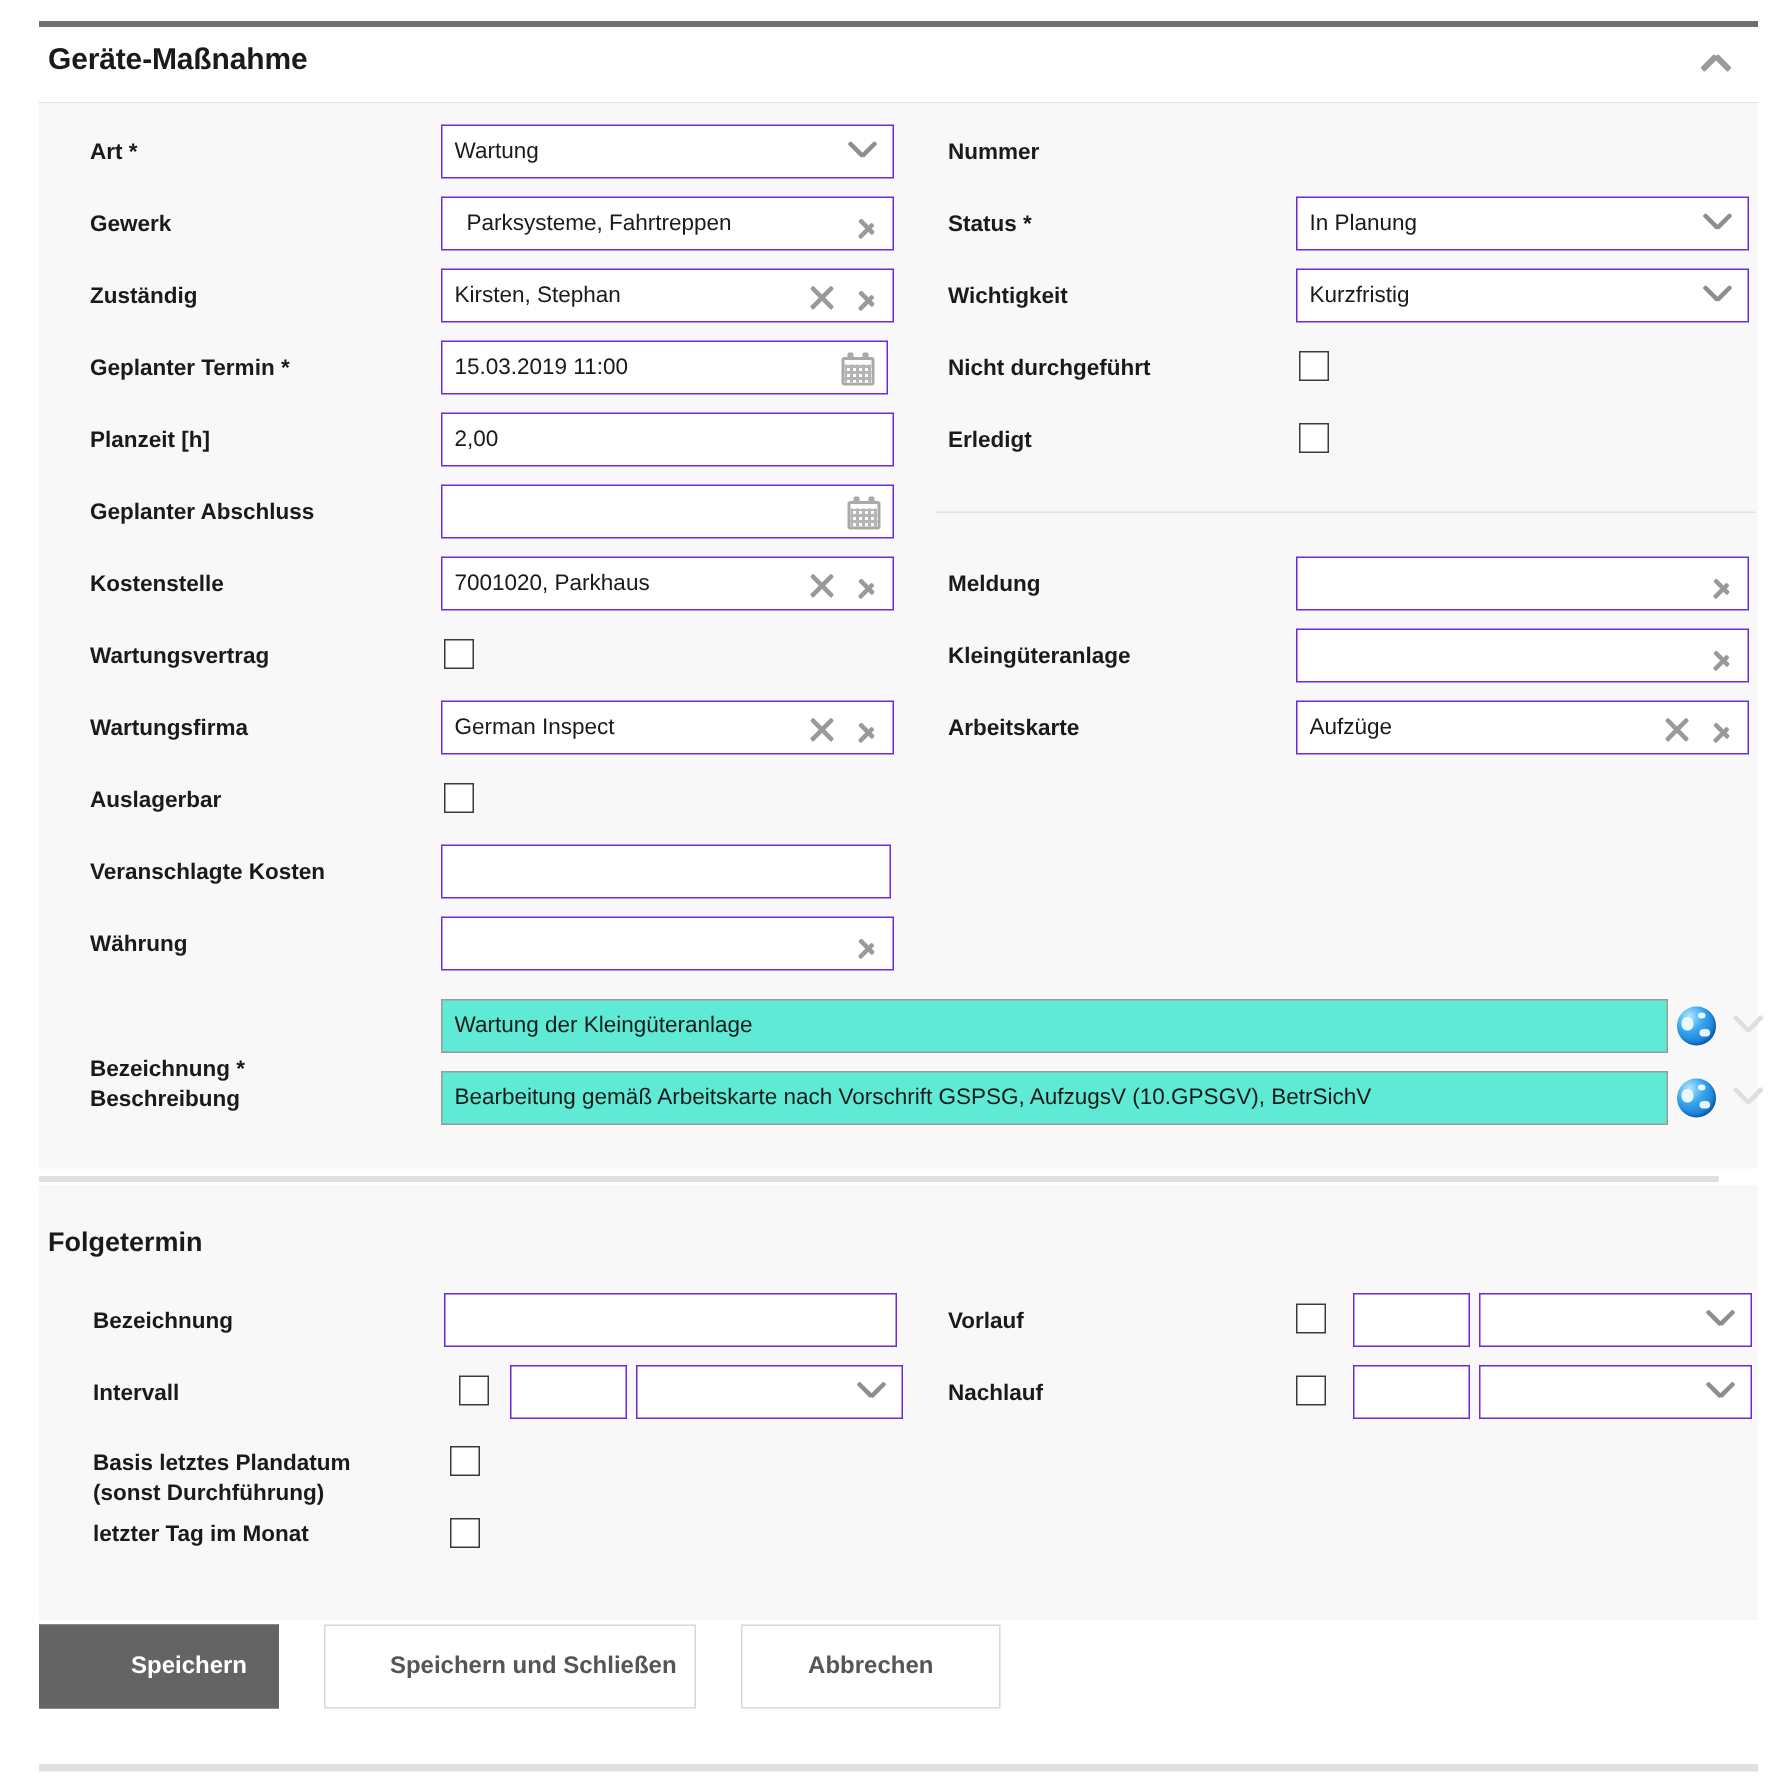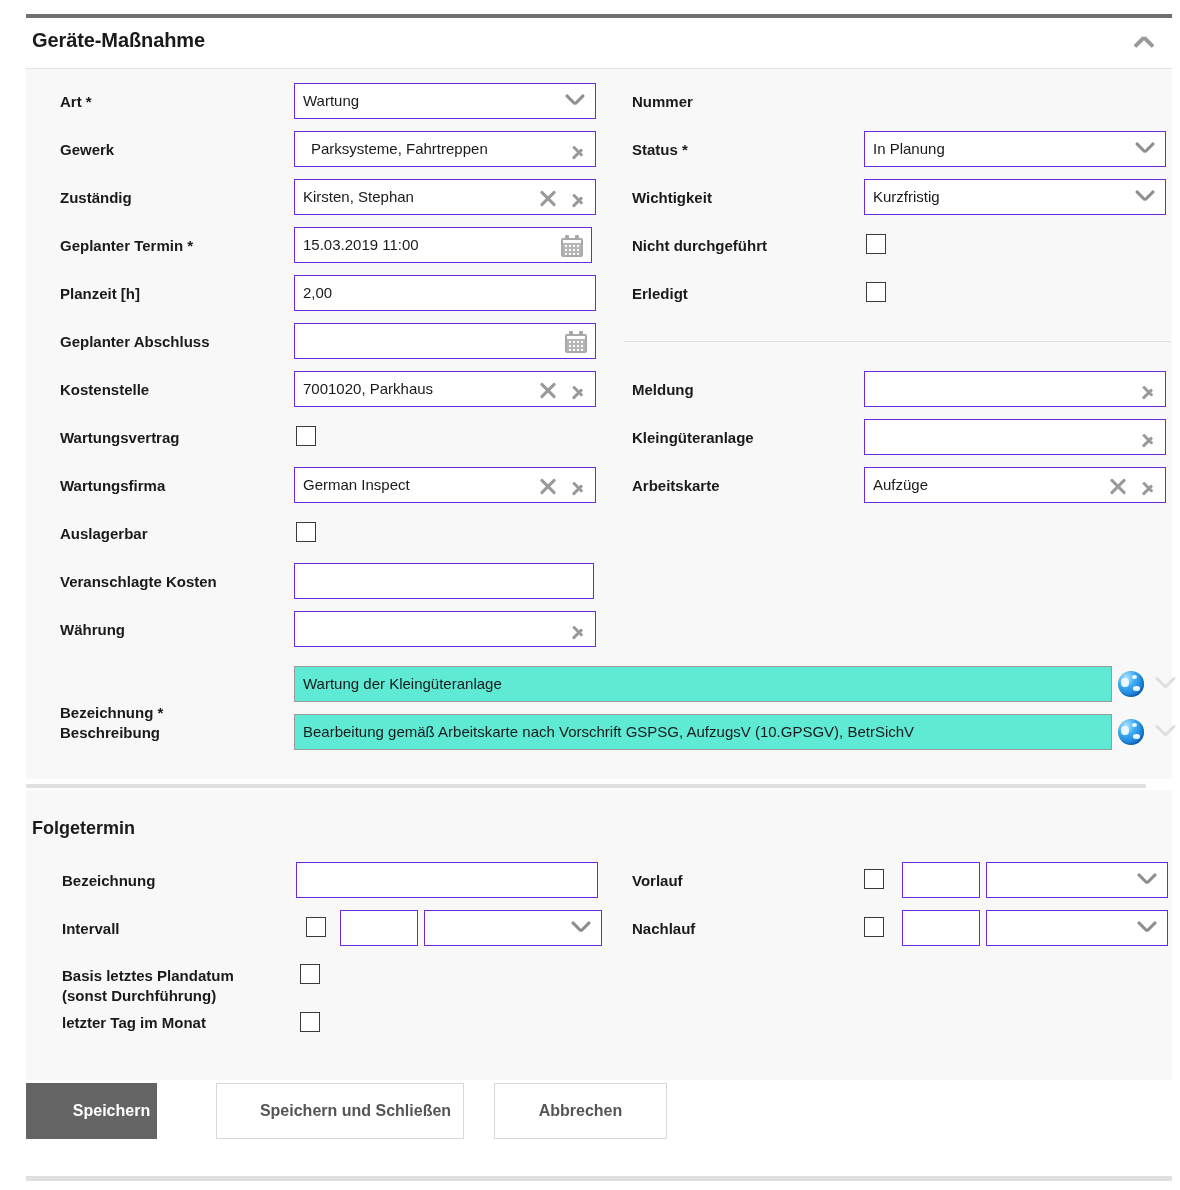--- a/index.html
+++ b/index.html
@@ -609,7 +609,7 @@
   </div>
 
   <div class="btnbar">
-    <div class="btn primary" style="left:0; width:131px;padding-left:40px;">Speichern</div>
+    <div class="btn primary" style="left:0; width:160px;padding-left:40px;">Speichern</div>
     <div class="btn secondary" style="left:190px; width:248px;padding-left:31px;">Speichern und Schließen</div>
     <div class="btn secondary" style="left:468px; width:173px;">Abbrechen</div>
   </div>

